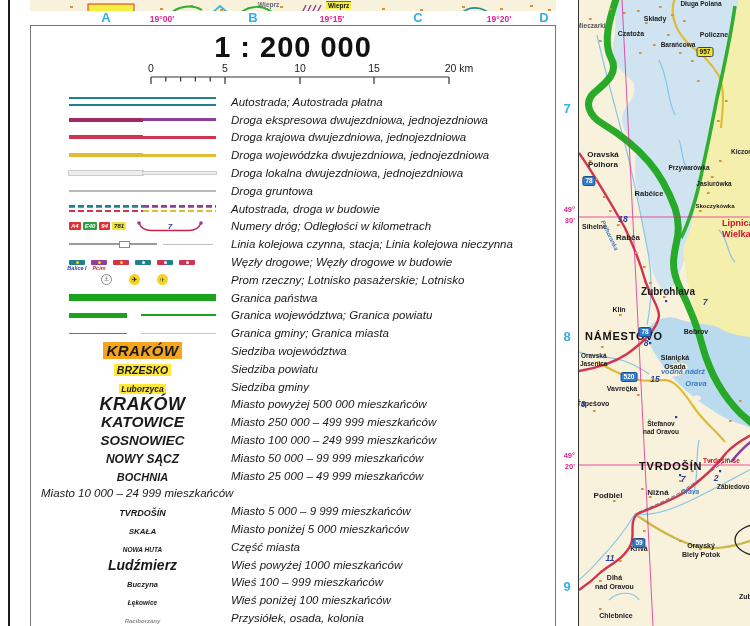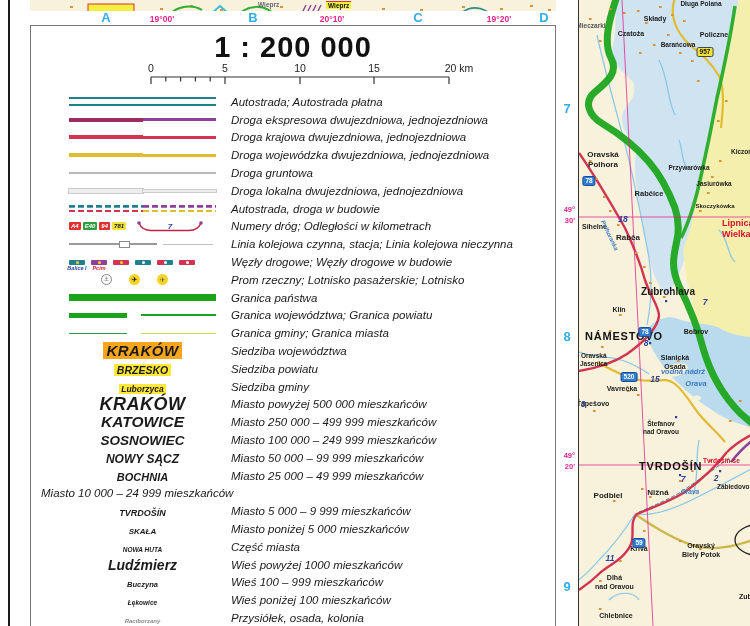--- a/index.html
+++ b/index.html
@@ -156,7 +156,7 @@
     </div>
   <div>
       <span class="grid-coord" style="left: 150px;">19°00'</span>
-      <span class="grid-coord" style="left: 320px;">20°10'</span>
+      <span class="grid-coord" style="left: 320px;">19°15'</span>
       <span class="grid-coord" style="left: 487px;">19°20'</span>
     </div>
 </div>

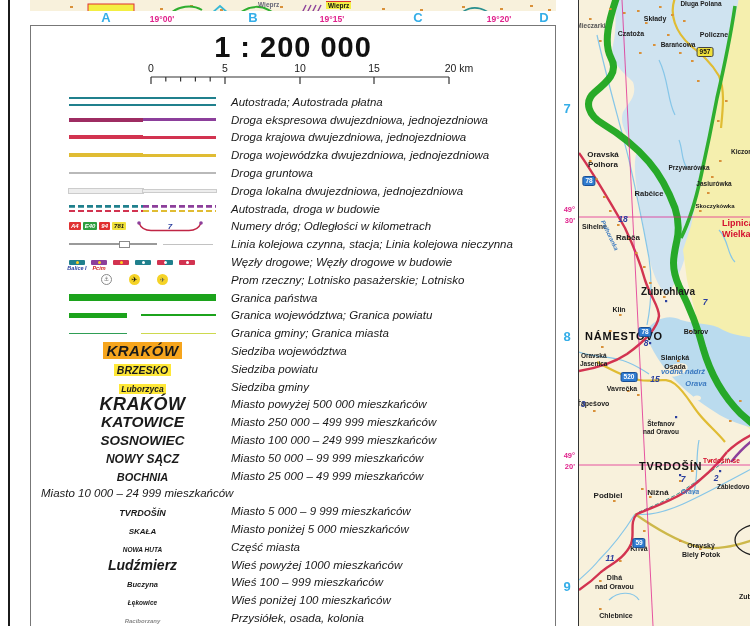--- a/index.html
+++ b/index.html
@@ -226,19 +226,19 @@
 
     <div class="lrow">
       <div class="sym">
-          <div class="grunt"></div>
-        </div>
-      <div class="ltxt">Droga gruntowa</div>
-    </div>
-
-    <div class="lrow">
-      <div class="sym">
           <div class="halves">
             <div class="h-l lok"></div>
             <div class="h-r lok"></div>
           </div>
         </div>
       <div class="ltxt">Droga lokalna dwujezdniowa, jednojezdniowa</div>
+    </div>
+
+    <div class="lrow">
+      <div class="sym">
+          <div class="grunt"></div>
+        </div>
+      <div class="ltxt">Droga gruntowa</div>
     </div>
 
     <div class="lrow">

